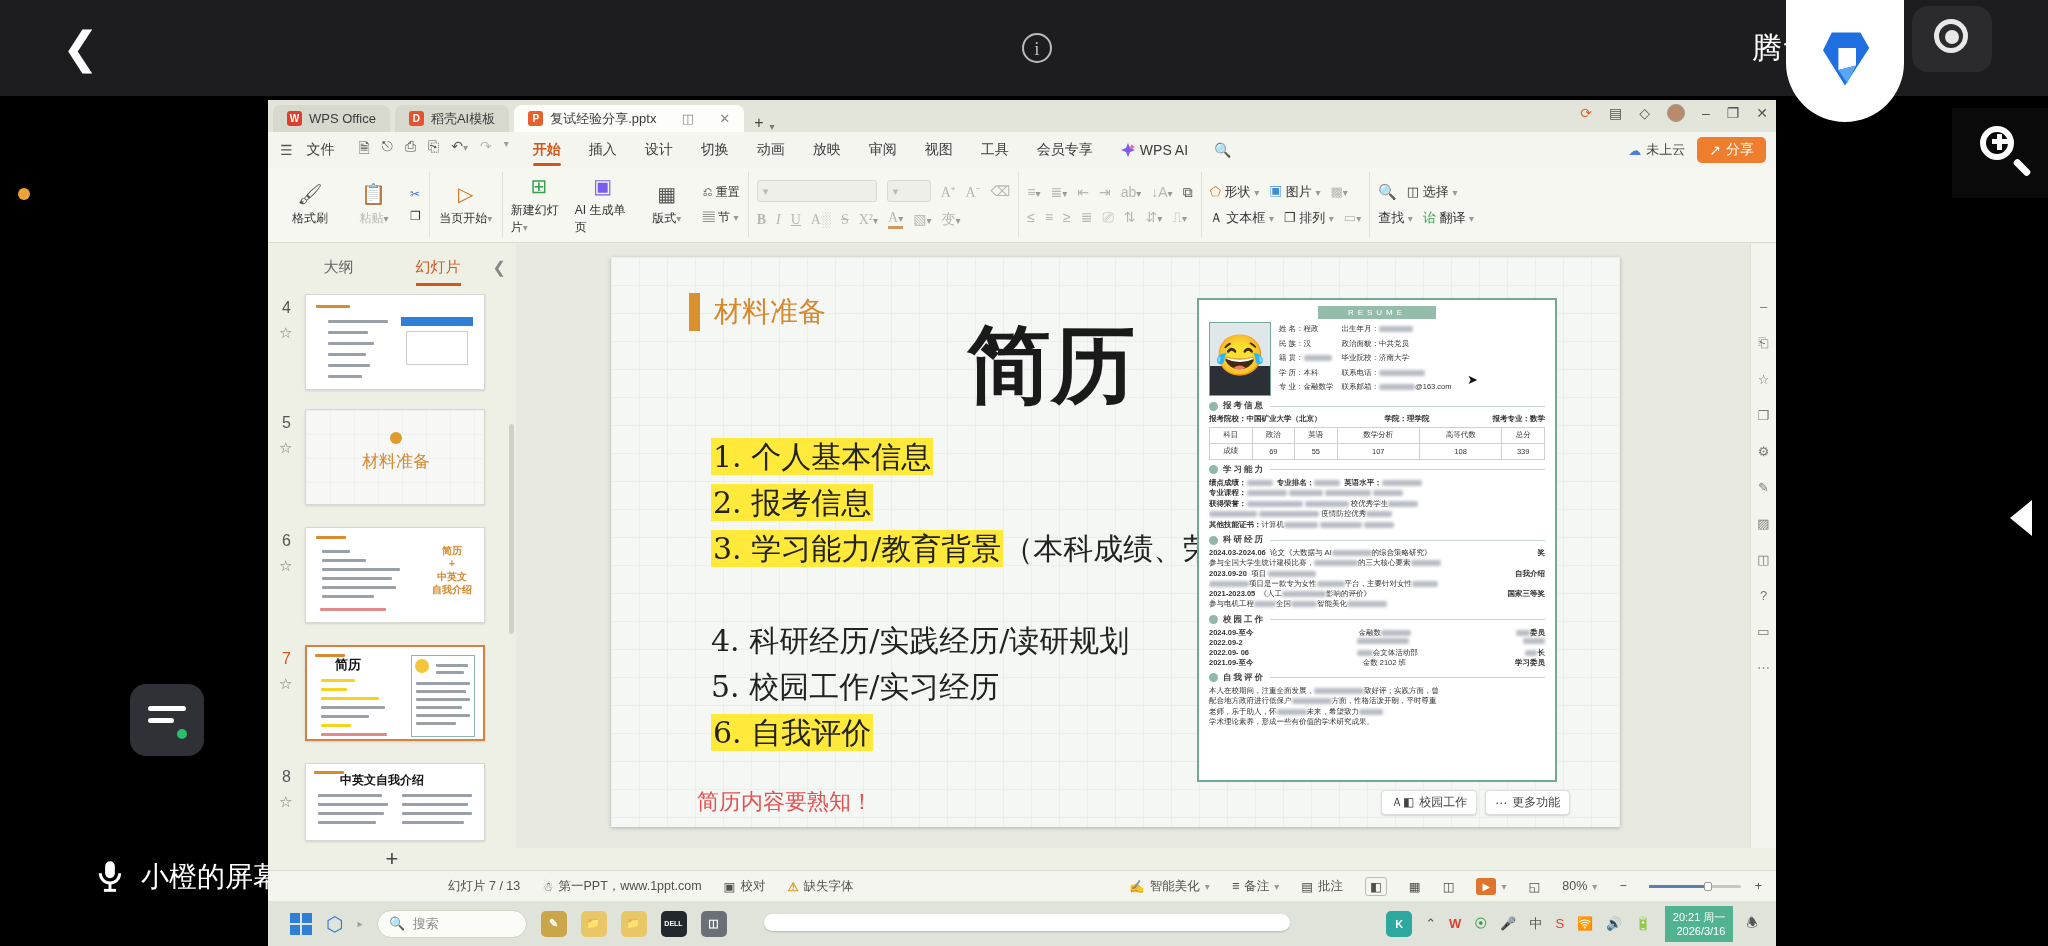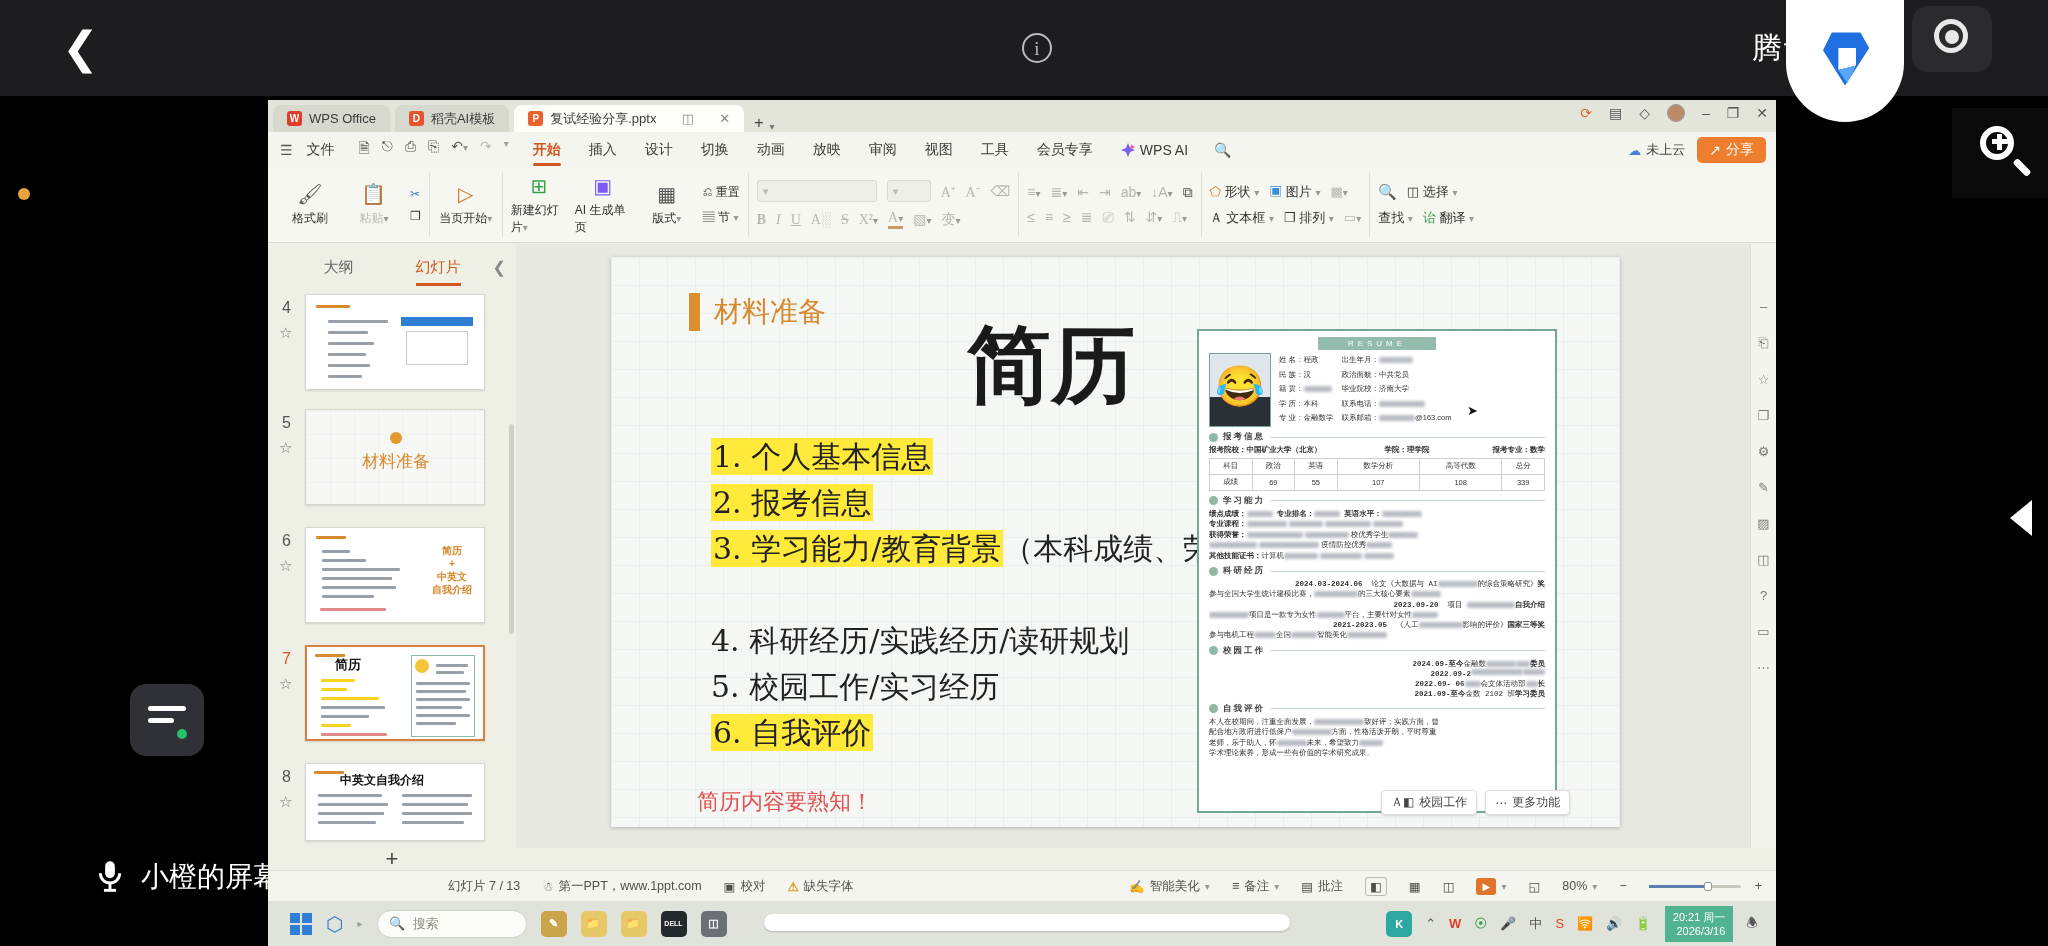--- a/index.html
+++ b/index.html
@@ -85,7 +85,7 @@
   .hl { background:#ffe93a; padding:1px 2px; }
   .rednote { position:absolute; left:86px; font-size:22px; color:#e05252; font-family:"DejaVu Serif",serif; }
   
-  .resume { position:absolute; left:586px; top:41px; width:360px; height:484px; background:#fff; border:2px solid #74a794; padding:4px 10px 4px 10px; font-size:7.5px; color:#333;margin-top:31px; }
+  .resume { position:absolute; left:586px; top:41px; width:360px; height:484px; background:#fff; border:2px solid #74a794; padding:4px 10px 4px 10px; font-size:7.5px; color:#333; }
   .band { width:118px; height:13px; background:#93bcaa; color:#fff; margin:2px auto 3px auto; text-align:center; font-size:8px; letter-spacing:4px; line-height:13px; }
   .inforow { display:flex; gap:8px; }
   .photo { width:62px; height:74px; border:1px solid #74a794; background:linear-gradient(#dfe7ea 60%, #2b2f36 60%); position:relative; overflow:hidden; text-align:center; }

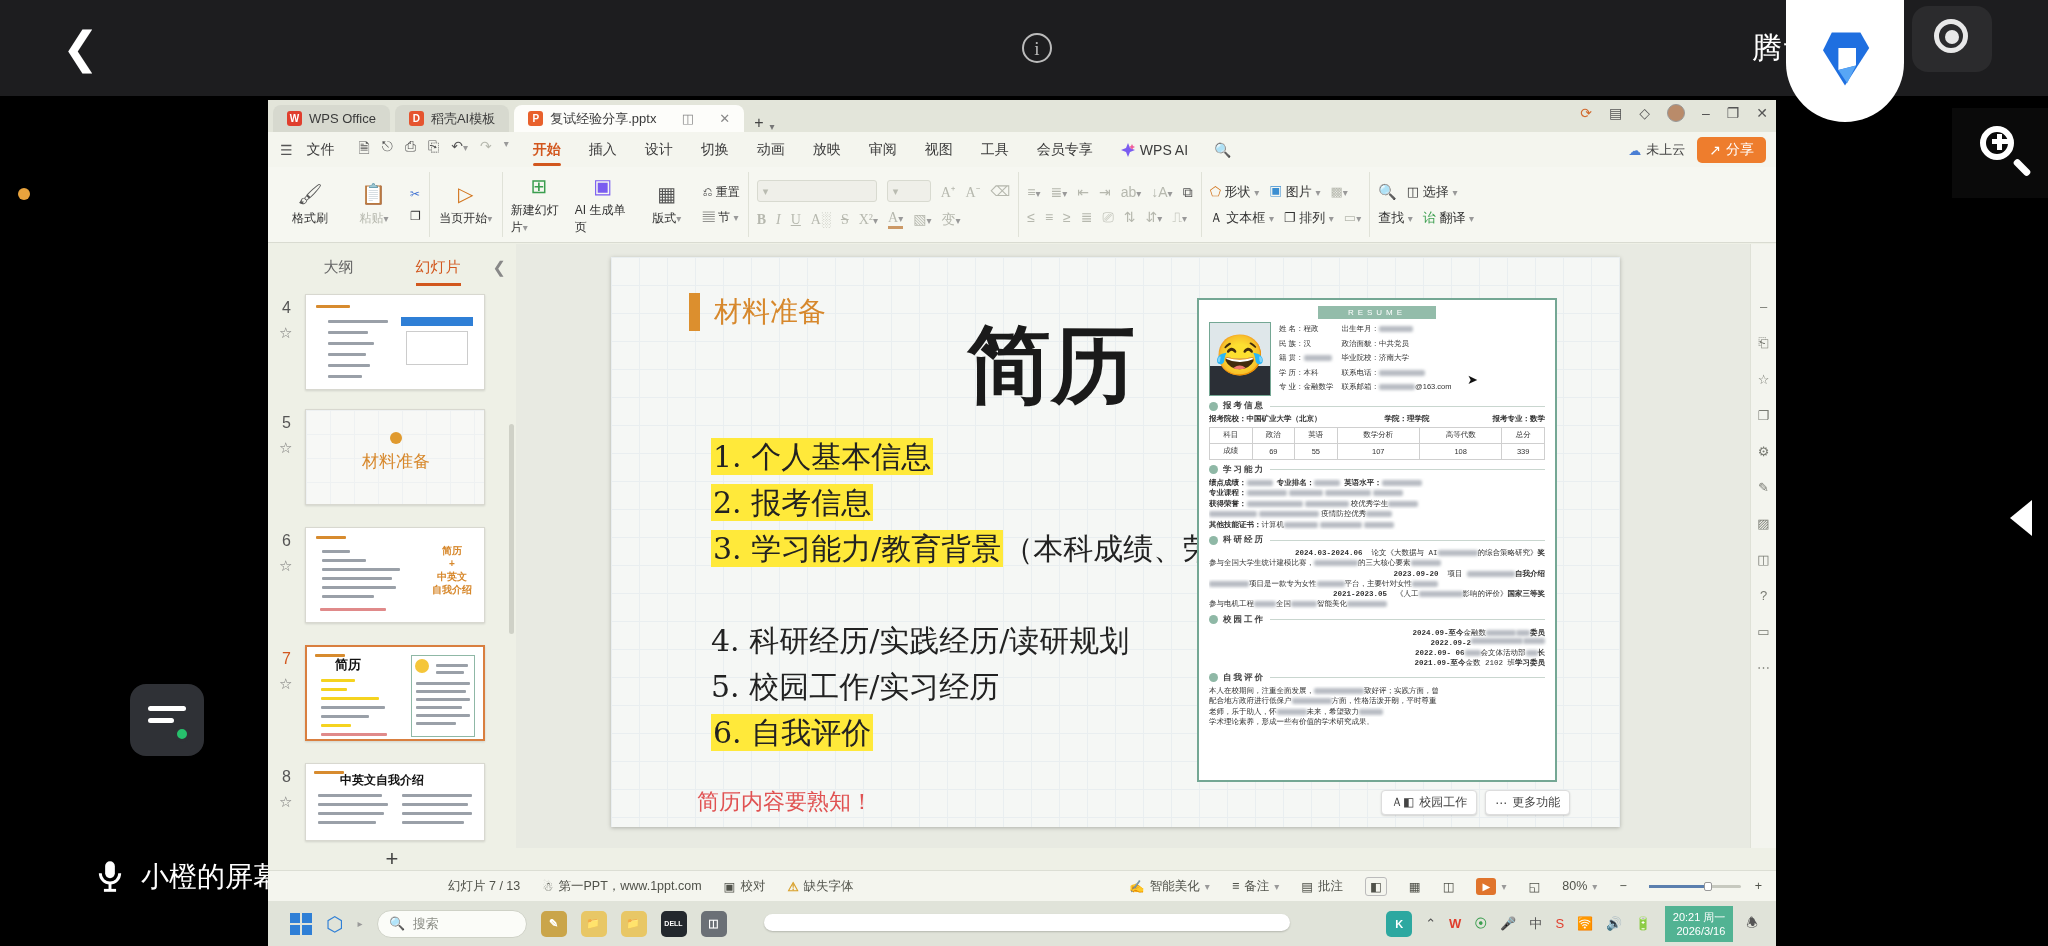--- a/index.html
+++ b/index.html
@@ -99,7 +99,7 @@
   .rtable { width:100%; border-collapse:collapse; margin-top:2px; }
   .rtable td { border:1px solid #cfcfcf; text-align:center; font-size:7.5px; padding:2.5px 0; }
   .rl { line-height:10.5px; white-space:nowrap; overflow:hidden; }
-  .rhead { display:flex; justify-content:flex-end; line-height:10px;font-family:Liberation Mono, monospace; }
+  .rhead { display:flex; justify-content:space-between; line-height:10px; }
   .cursor-ptr { position:absolute; left:268px; top:72px; font-size:13px; color:#111; }
   .extract-row { position:absolute; left:770px; top:533px; display:flex; gap:8px; }
   .pillbtn { background:#fff; border:1px solid #ddd; border-radius:4px; font-size:12px; color:#444; padding:3px 9px; display:flex; gap:5px; align-items:center; box-shadow:0 1px 2px rgba(0,0,0,.15); }

